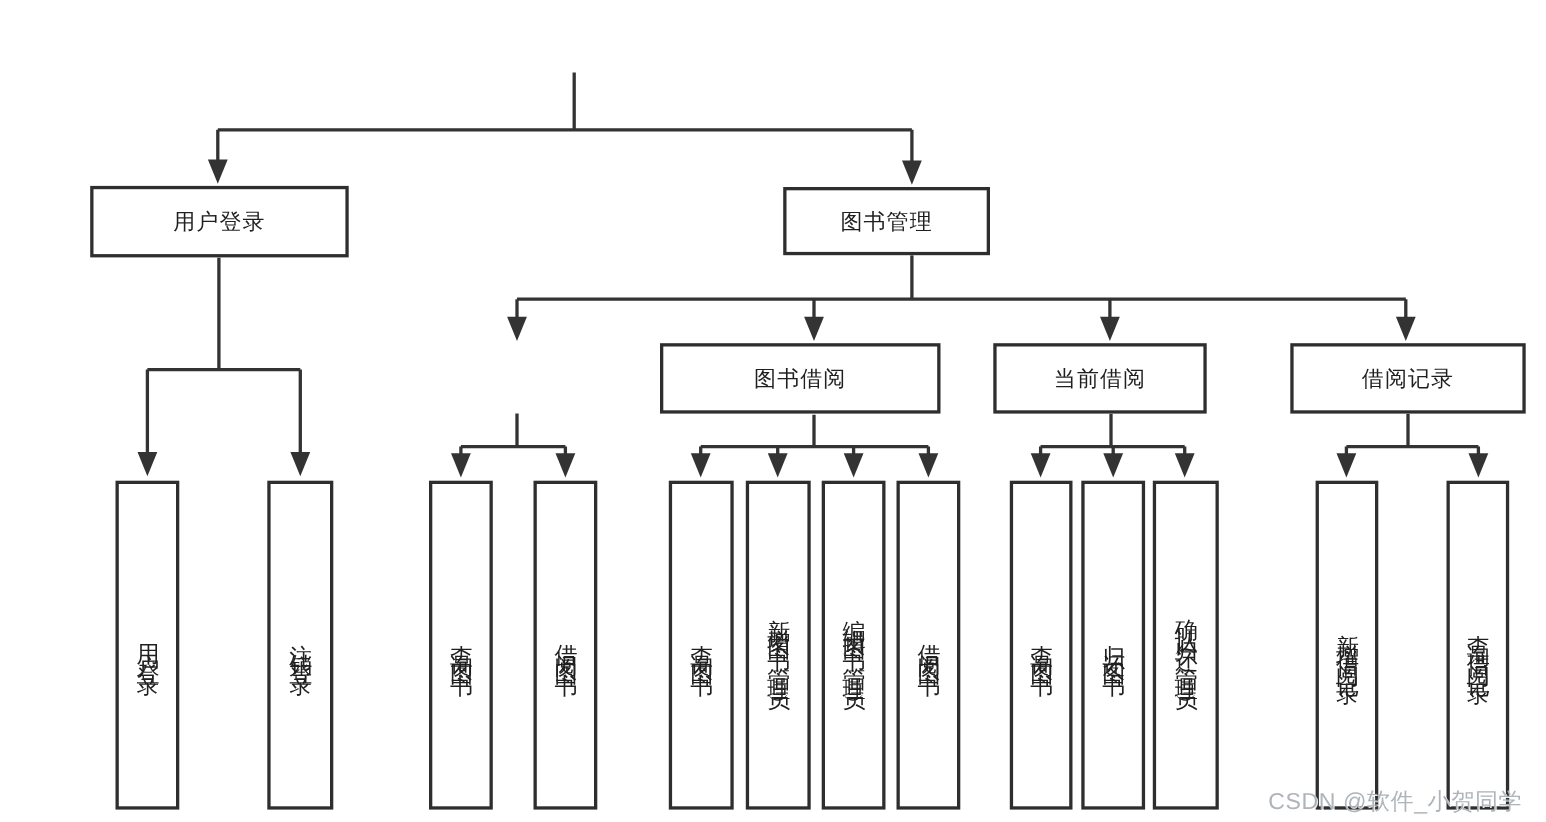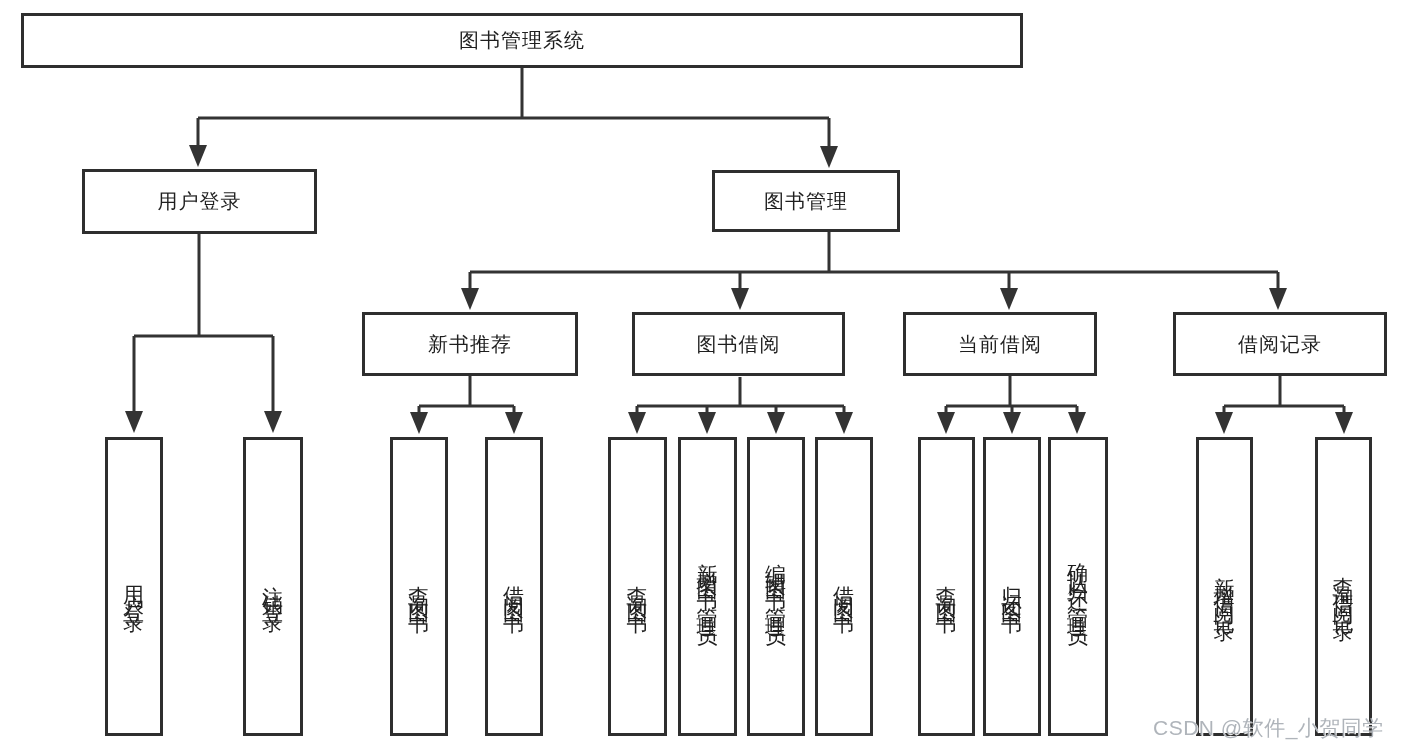--- a/index.html
+++ b/index.html
@@ -94,9 +94,6 @@
     </g>
   </svg>
 
-  <div class="box" style="left:21px; top:13px; width:1002px; height:55px">
-    <span class="hlabel">图书管理系统</span>
-  </div>
 
   <div class="box" style="left:82px; top:169px; width:235px; height:65px">
     <span class="hlabel">用户登录</span>

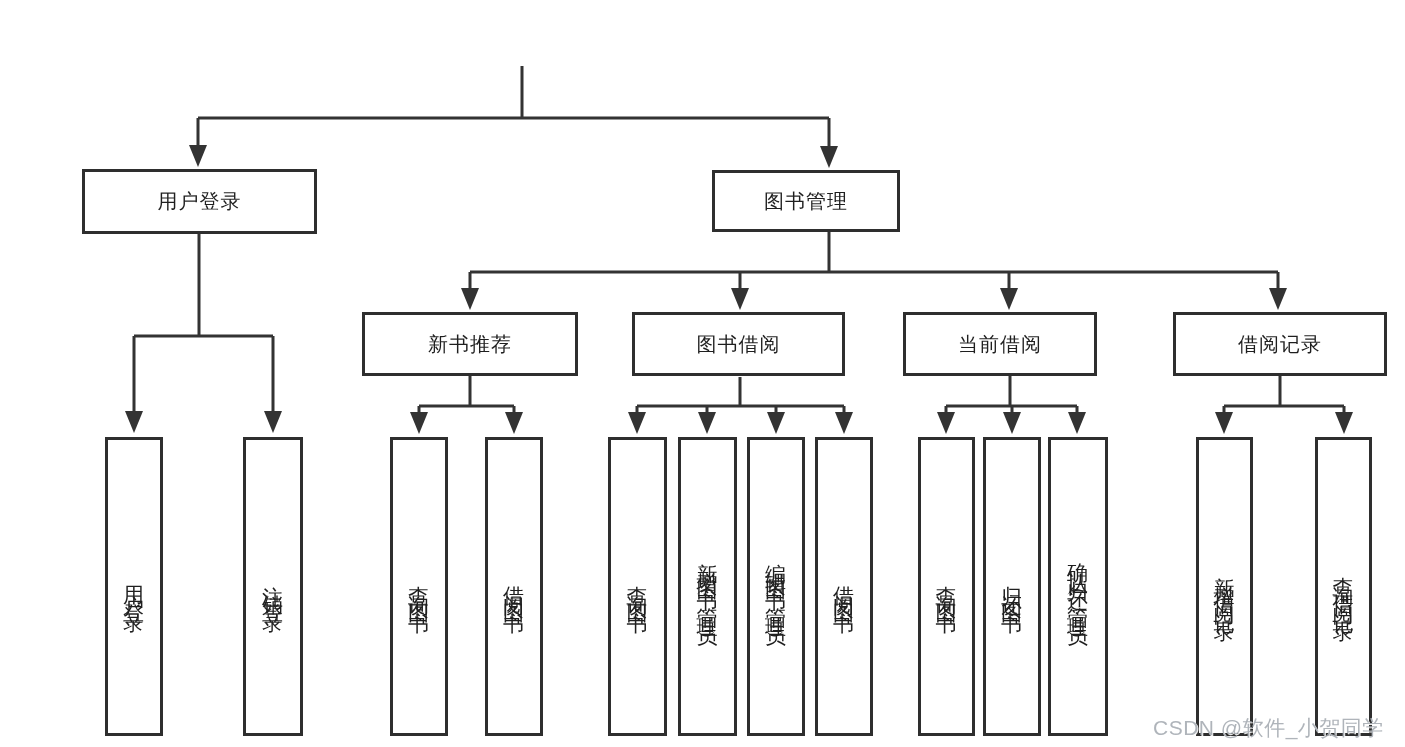--- a/index.html
+++ b/index.html
@@ -102,9 +102,6 @@
     <span class="hlabel">图书管理</span>
   </div>
 
-  <div class="box lvl3" style="left:362px; width:216px">
-    <span class="hlabel">新书推荐</span>
-  </div>
   <div class="box lvl3" style="left:632px; width:213px">
     <span class="hlabel">图书借阅</span>
   </div>

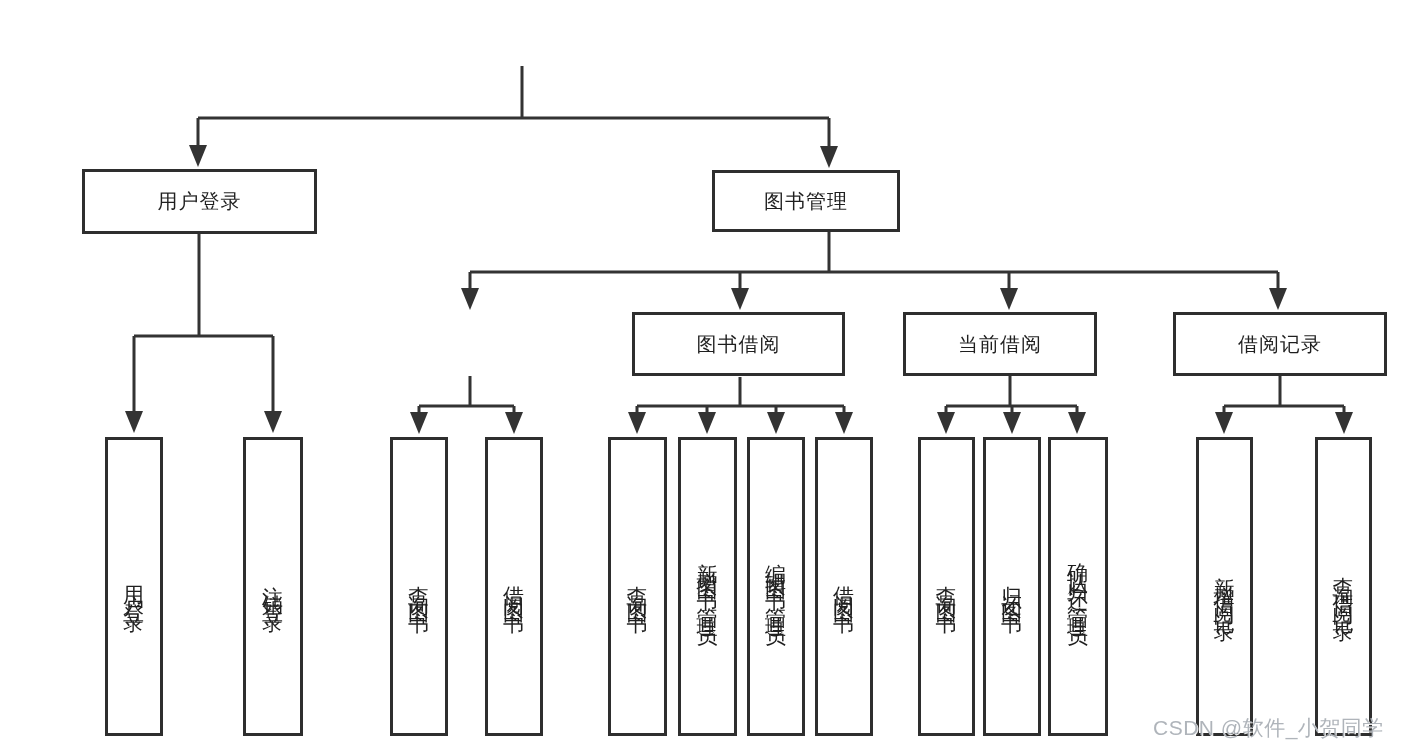--- a/index.html
+++ b/index.html
@@ -102,7 +102,7 @@
     <span class="hlabel">图书管理</span>
   </div>
 
-  <div class="box lvl3" style="left:632px; width:213px">
+  <div class="box lvl3" style="left:600px; width:255px">
     <span class="hlabel">图书借阅</span>
   </div>
   <div class="box lvl3" style="left:903px; width:194px">

